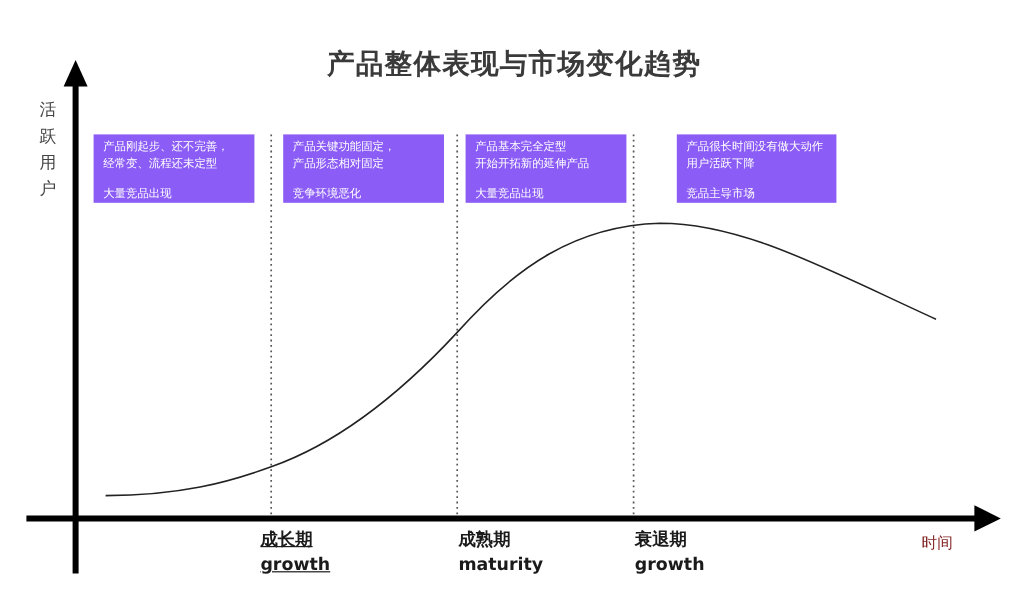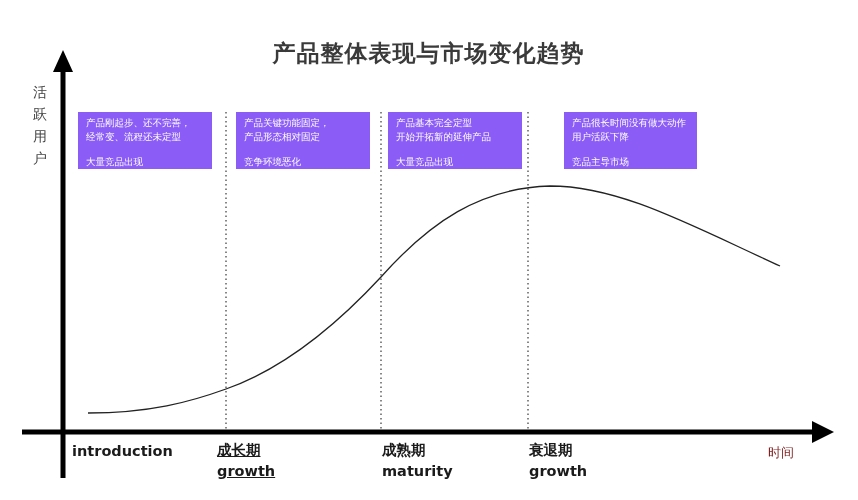--- a/index.html
+++ b/index.html
@@ -71,7 +71,6 @@
 </div>
 
 <div class="stage" style="left:72px;">
-  <div class="en">introduction</div>
 </div>
 <div class="stage" style="left:217px;text-decoration:underline;">
   <div class="cn">成长期</div>

